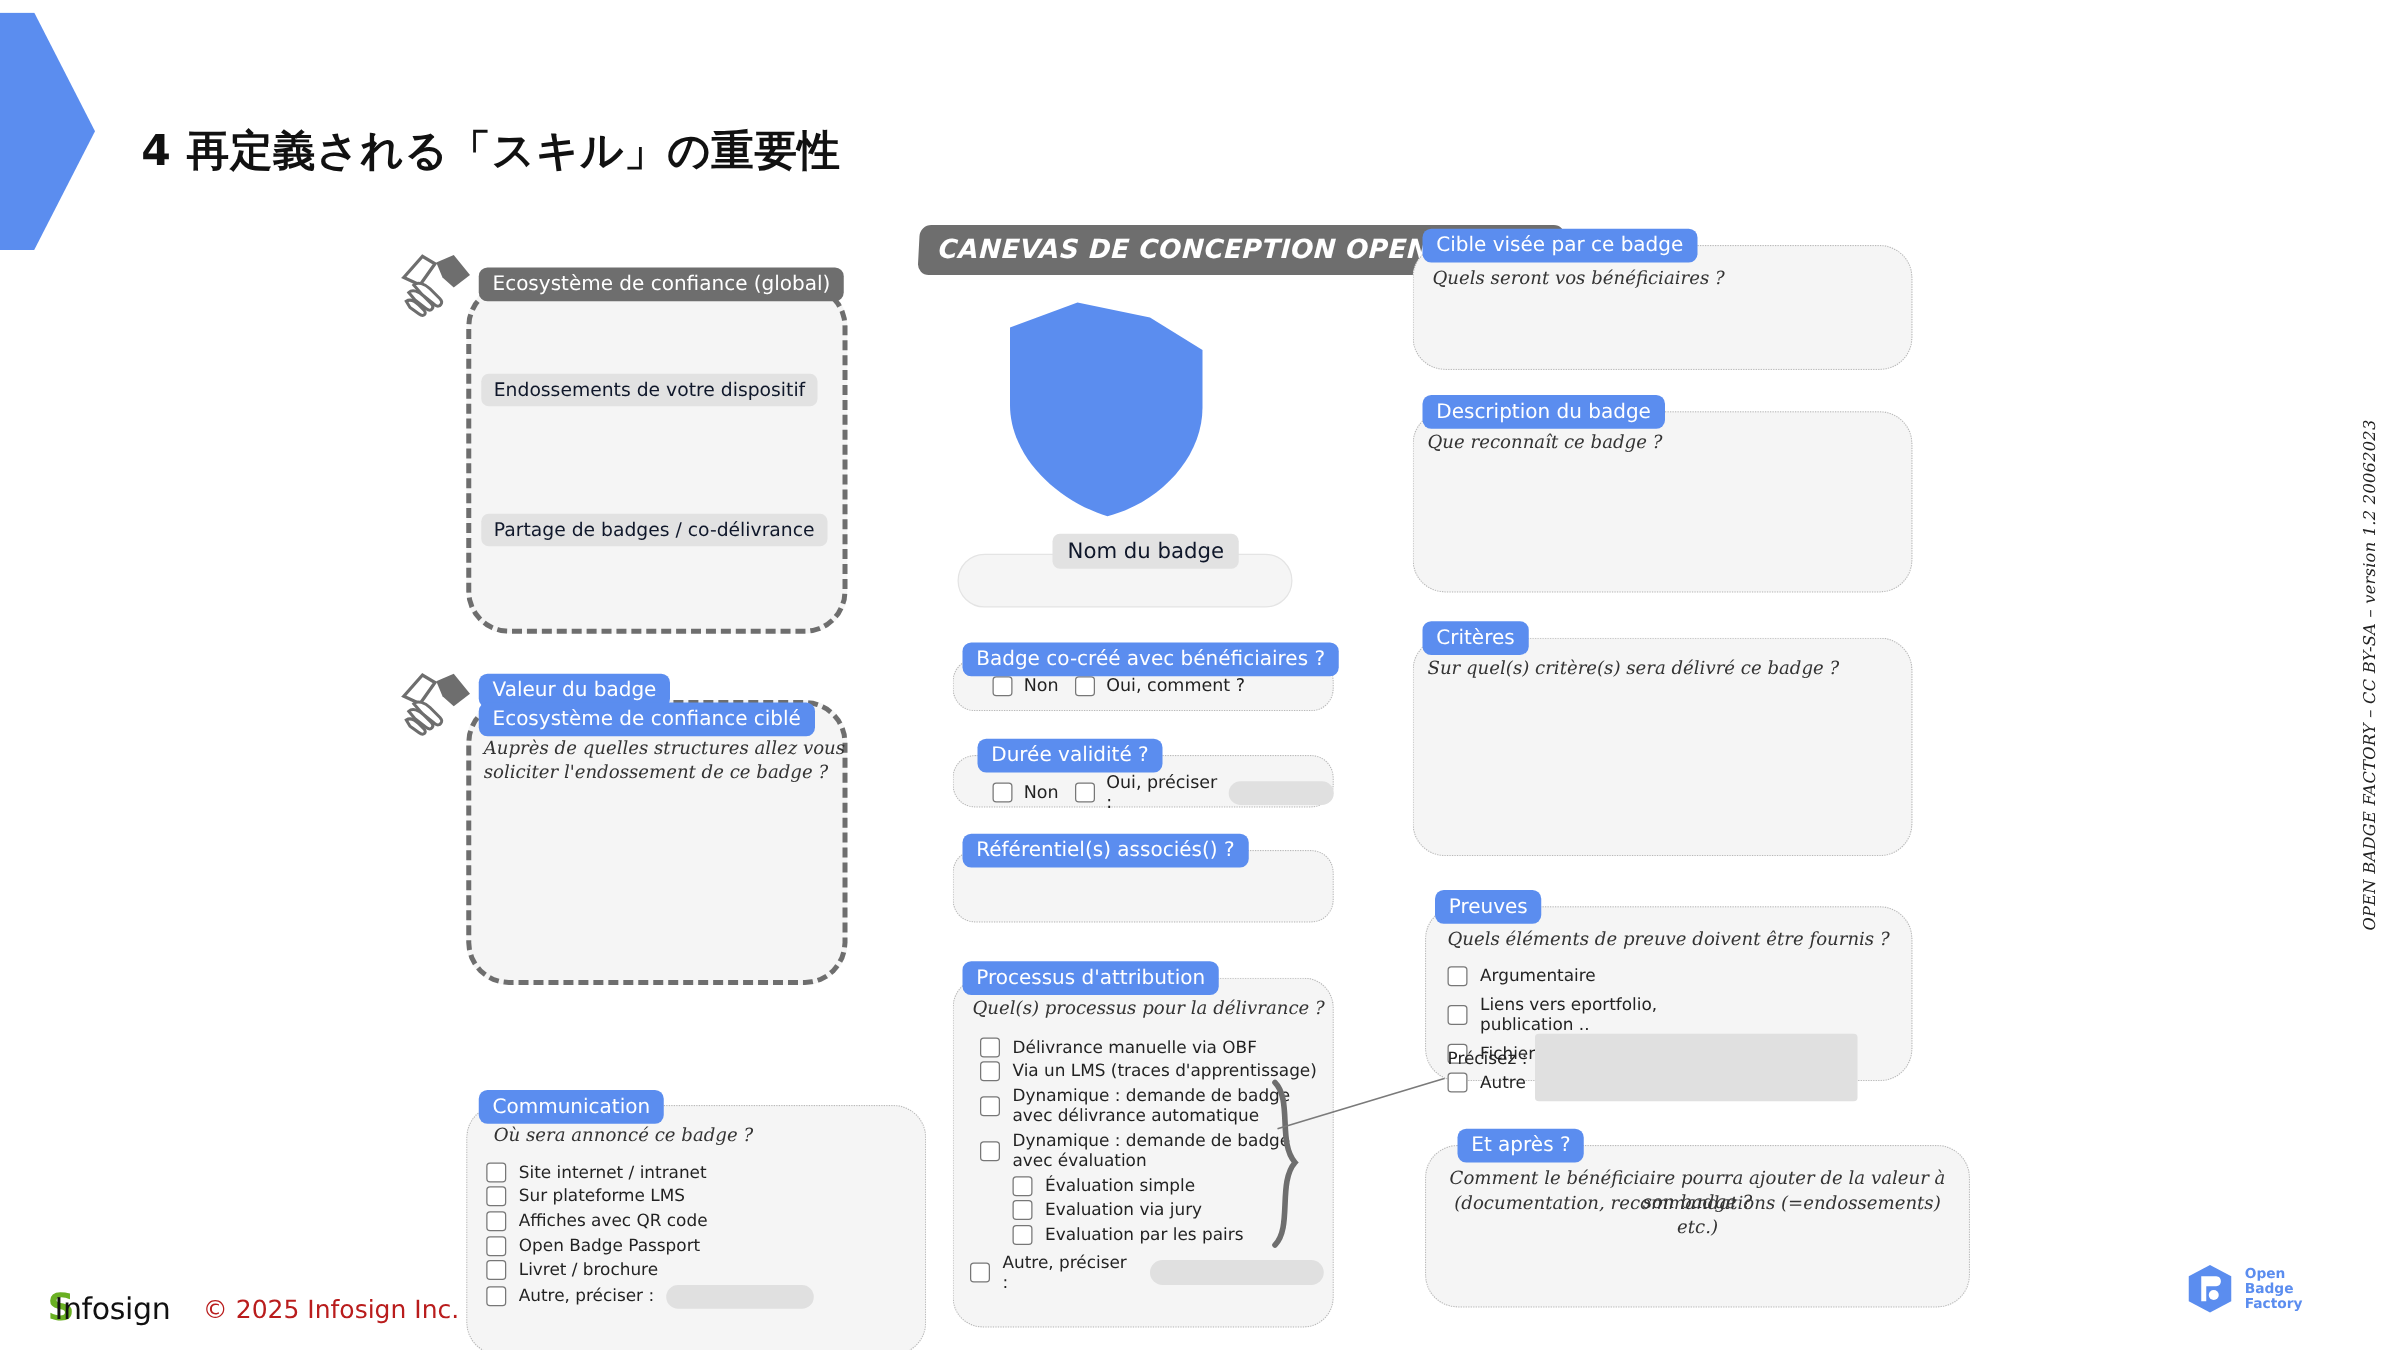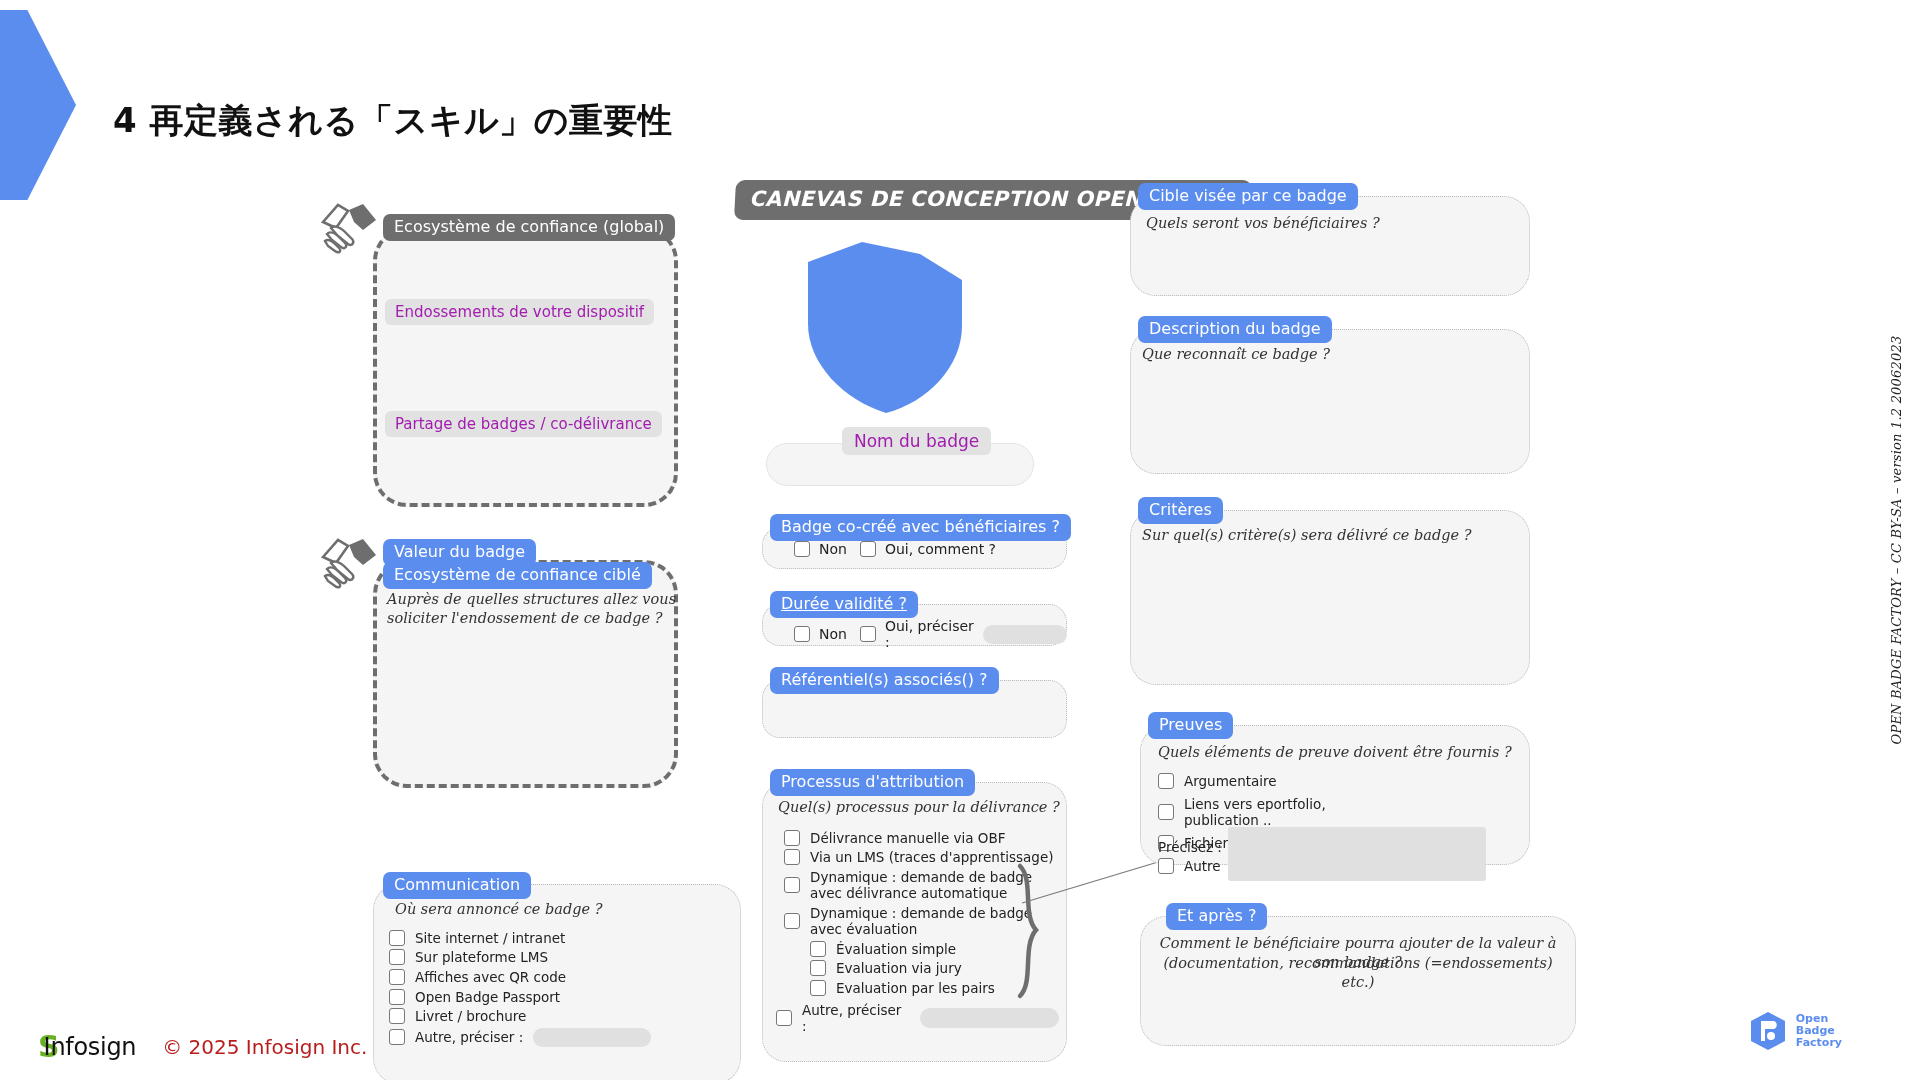--- a/index.html
+++ b/index.html
@@ -69,7 +69,7 @@
     font-style:italic;color:#333;font-size:14.5px;line-height:1.28;
   }
   .grey-pill{
-    background:#e2e2e2;color:#a21caf;border-radius:6px;
+    background:#e2e2e2;color:#0f172a;border-radius:6px;
     font-size:15px;padding:4px 10px;display:inline-block;
   }
   .input-blank{background:#e0e0e0;border-radius:11px;display:inline-block;}

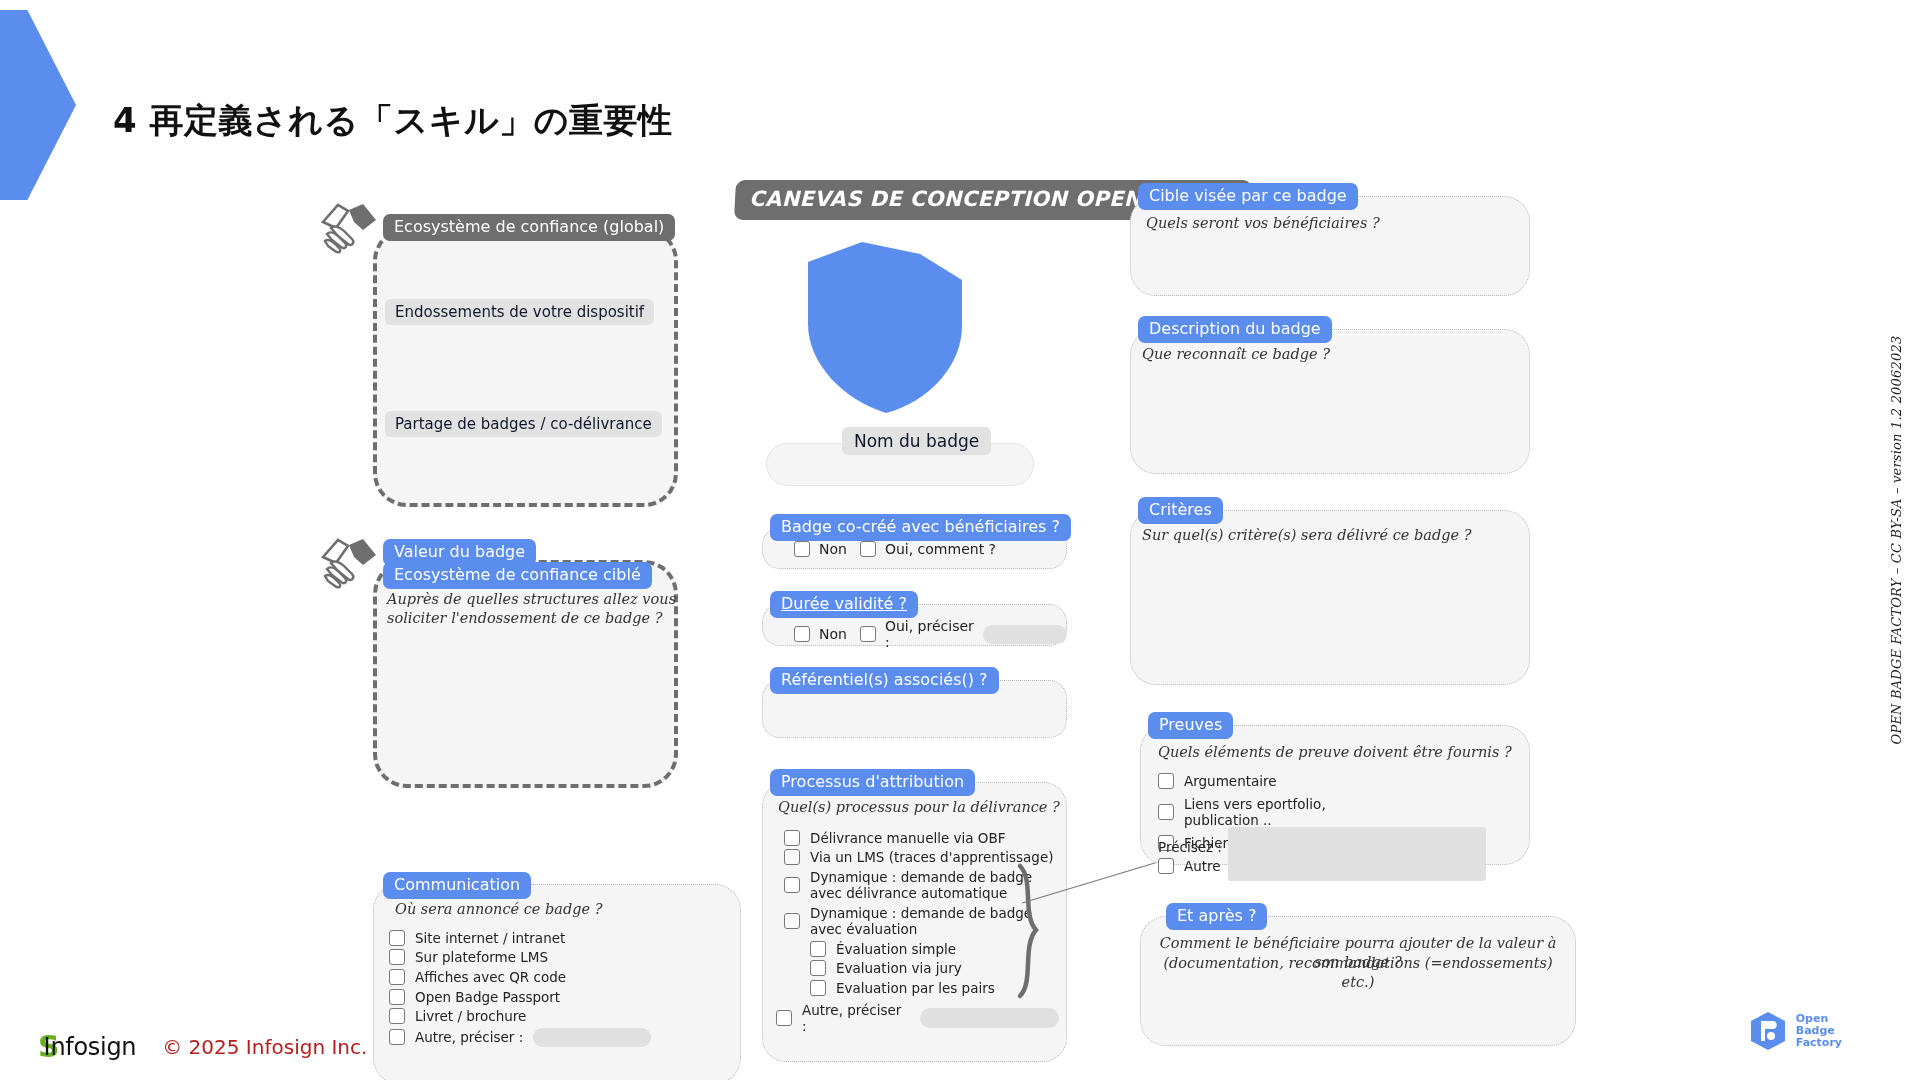--- a/index.html
+++ b/index.html
@@ -215,7 +215,7 @@
 
   <div class="panel" style="left:762px;top:604px;width:305px;height:42px;">
     <div class="card" style="position:absolute;inset:0;border-radius:18px;"></div>
-    <div class="tag blue" style="left:8px;top:-13px;text-decoration:underline;">Durée validité ?</div>
+    <div class="tag blue" style="left:20px;top:-13px;">Durée validité ?</div>
     <div style="position:absolute;left:32px;top:14px;display:flex;align-items:center;gap:9px;font-size:14px;color:#222;">
       <span class="chk"></span>
       <span>Non</span>

